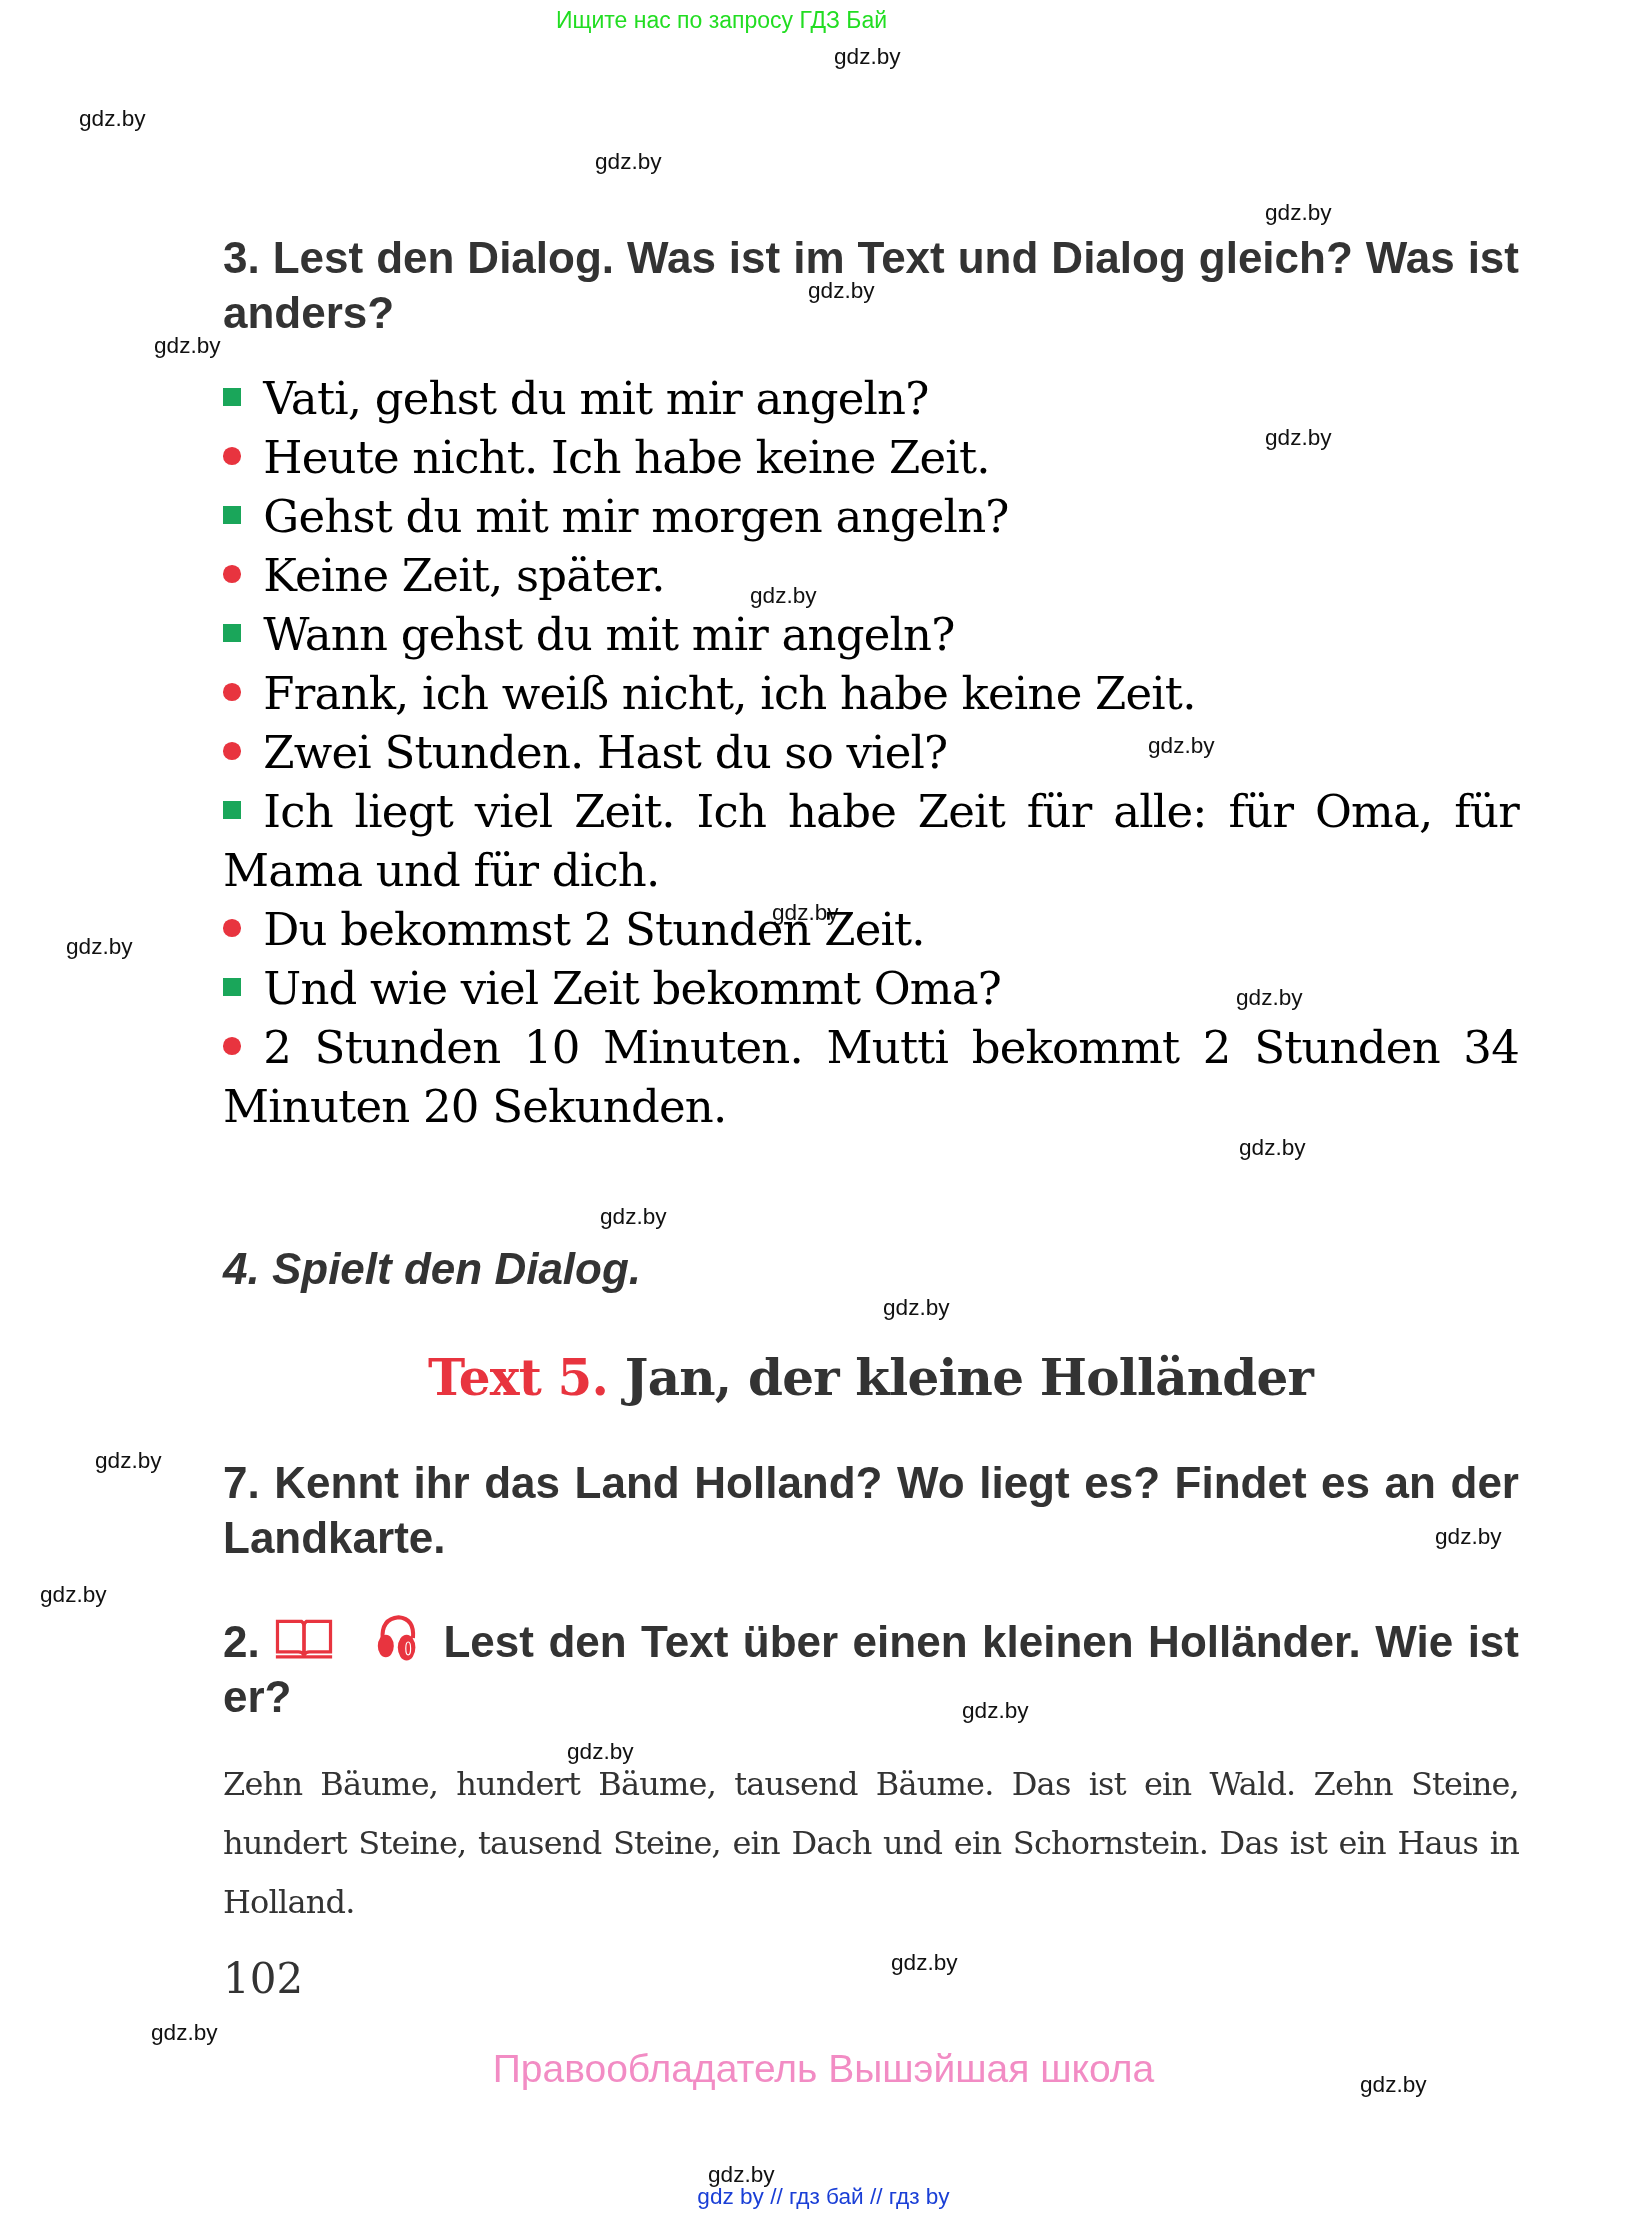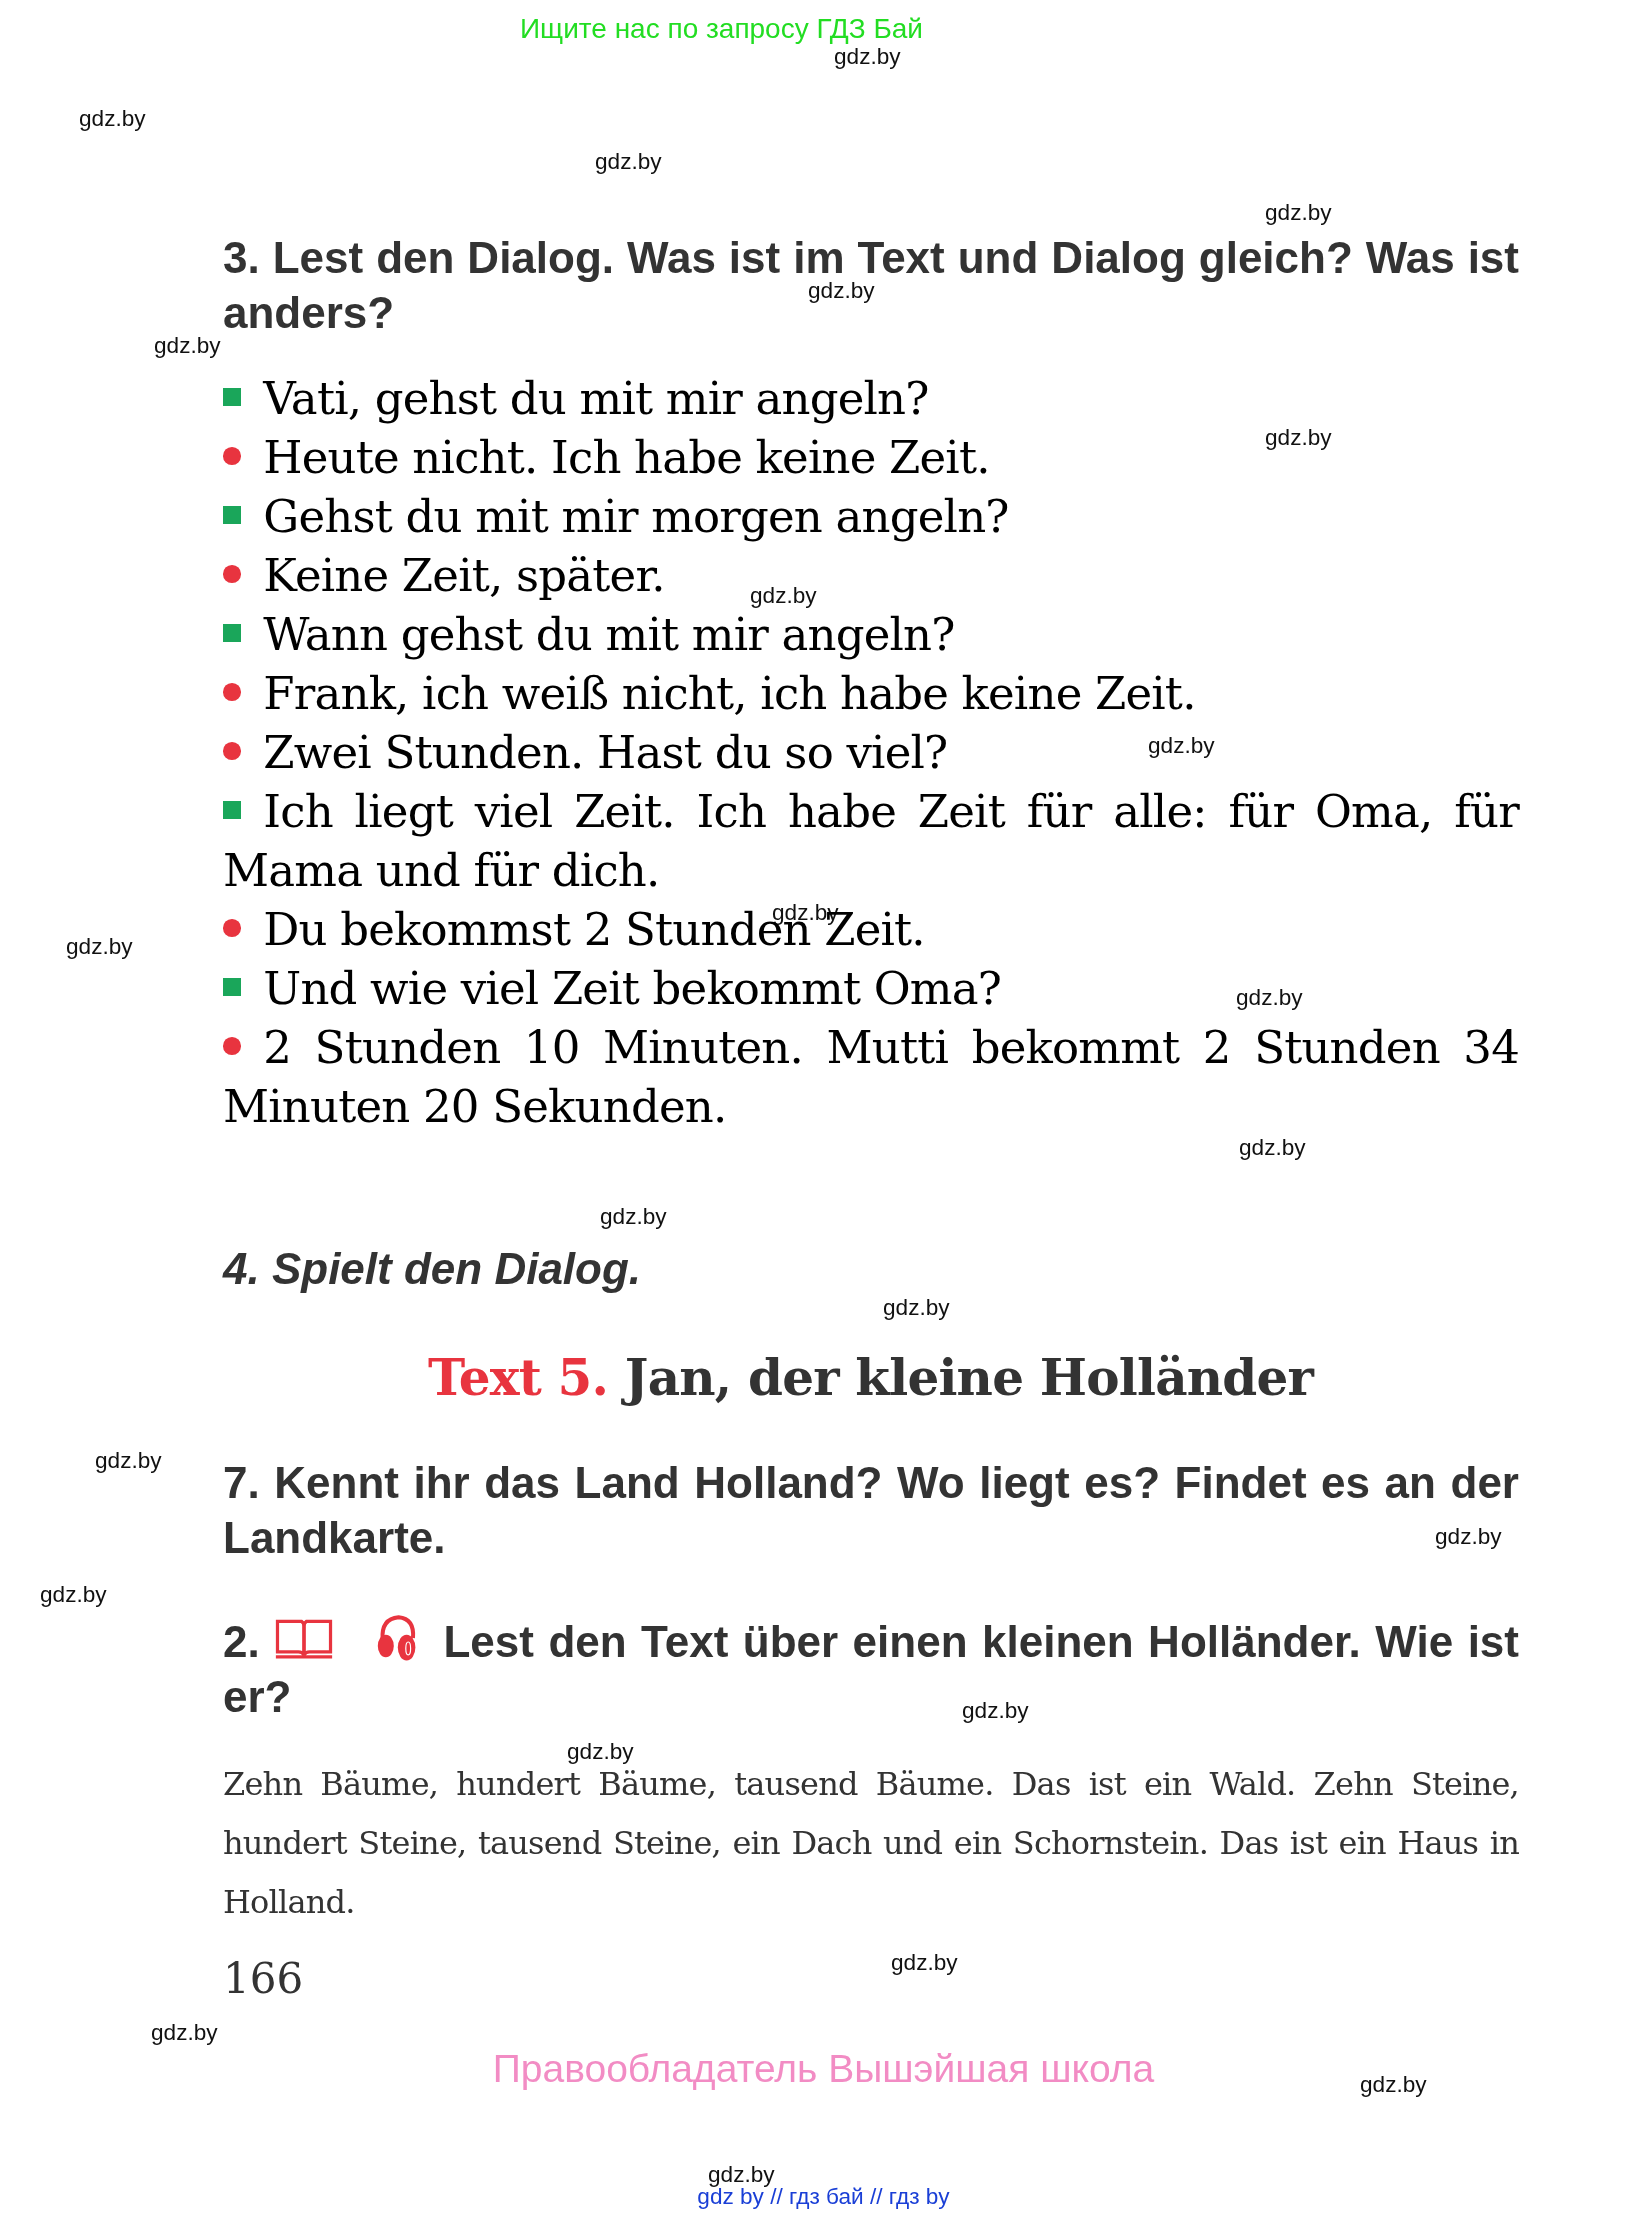--- a/index.html
+++ b/index.html
@@ -5,7 +5,7 @@
   html, body { margin:0; padding:0; background:#fff; }
   body { width:1647px; height:2216px; position:relative; overflow:hidden; }
   .wm { position:absolute; font-family:"Liberation Sans", sans-serif; font-size:22.6px; color:#111; white-space:nowrap; }
-  .top-banner { position:absolute; top:13px; left:0; width:1443px; text-align:center; font-family:"Liberation Sans", sans-serif; font-size:28px; color:#22dd22; }
+  .top-banner { position:absolute; top:7px; left:0; width:1443px; text-align:center; font-family:"Liberation Sans", sans-serif; font-size:23px; color:#22dd22; }
   .task { position:absolute; left:223px; width:1296px; font-family:"Liberation Sans", sans-serif; font-weight:bold; font-size:44px; line-height:55px; color:#333; text-align:justify; text-align-last:left; }
   .dlg { position:absolute; left:223px; width:1296px; font-family:"DejaVu Serif", serif; font-size:45px; line-height:59px; color:#000000; letter-spacing:-0.8px; }
   .line { display:block; white-space:nowrap; }

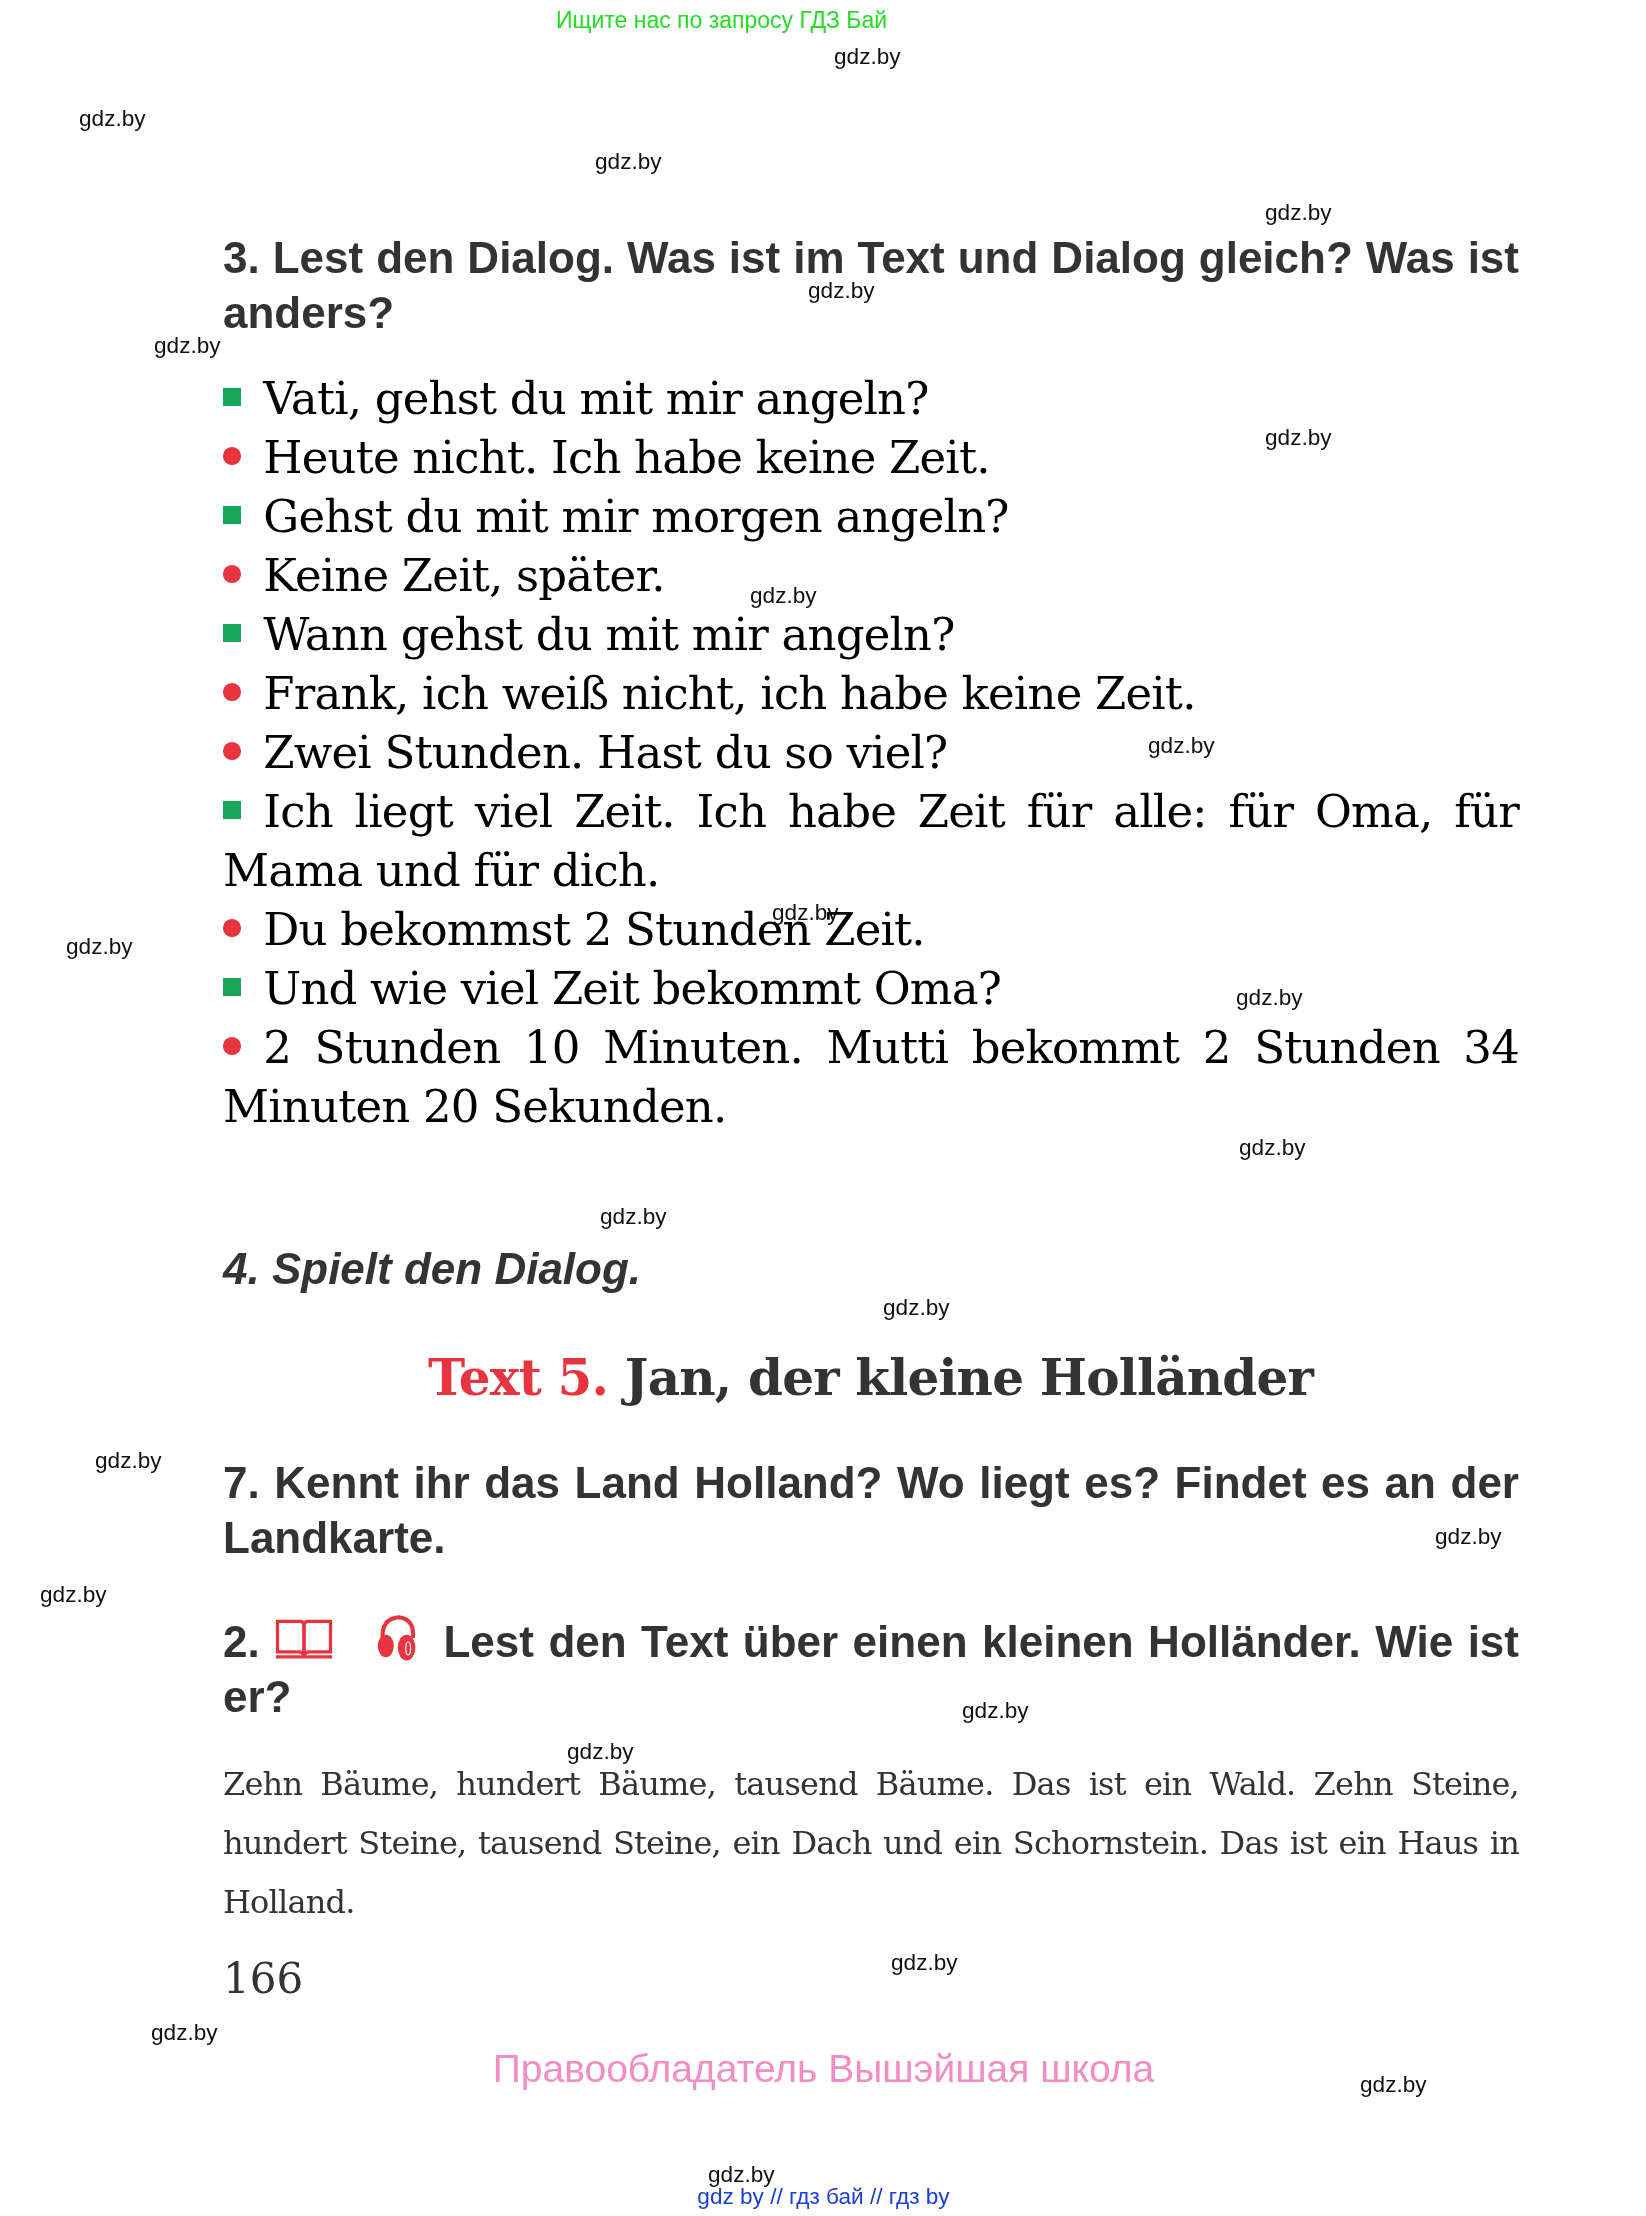--- a/index.html
+++ b/index.html
@@ -96,7 +96,7 @@
 
 <div class="prose">Zehn Bäume, hundert Bäume, tausend Bäume. Das ist ein Wald. Zehn Steine, hundert Steine, tausend Steine, ein Dach und ein Schornstein. Das ist ein Haus in Holland.</div>
 
-<div class="pagenum">166</div>
+<div class="pagenum">102</div>
 
 <div class="copyright">Правообладатель Вышэйшая школа</div>
 

